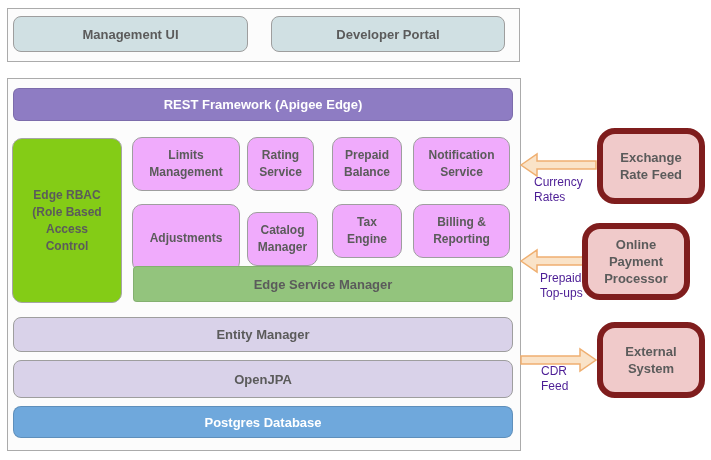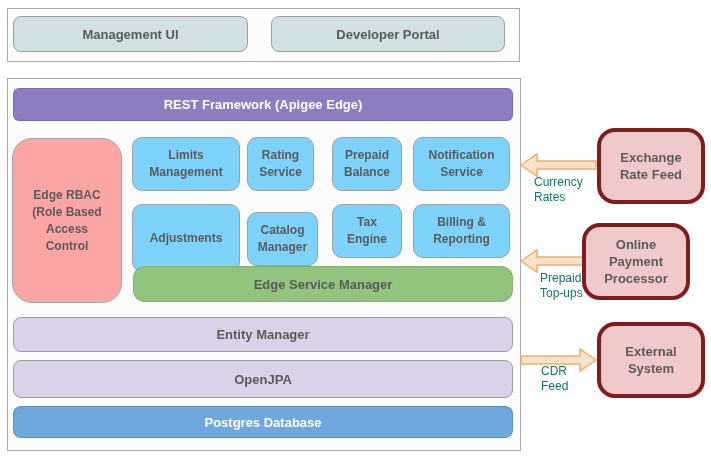--- a/index.html
+++ b/index.html
@@ -19,7 +19,7 @@
   .teal{background:#D0E0E3;border:1px solid #9E9E9E;border-radius:8px;font-size:13px;}
   .purple-bar{background:#8E7CC3;border:1px solid rgba(0,0,0,0.12);border-radius:6px;color:#FFFFFF;font-size:13px;}
   .rbac{background:#fca5a5;border:1px solid #A5A5A5;border-radius:20px;padding:0 13px;}
-  .svc{background:#7dd3fc;border:1px solid #9E9E9E;border-radius:10px;padding:0 8px;}
+  .svc{background:#f0abfc;border:1px solid #9E9E9E;border-radius:10px;padding:0 8px;}
   .green-bar{background:#93C47D;border:1px solid rgba(0,0,0,0.10);border-radius:12px;font-size:13px;}
   .lavender-bar{background:#D9D2E9;border:1px solid #9E9E9E;border-radius:8px;font-size:13px;}
   .blue-bar{background:#6FA8DC;border:1px solid rgba(0,0,0,0.15);border-radius:8px;color:#FFFFFF;font-size:13px;}

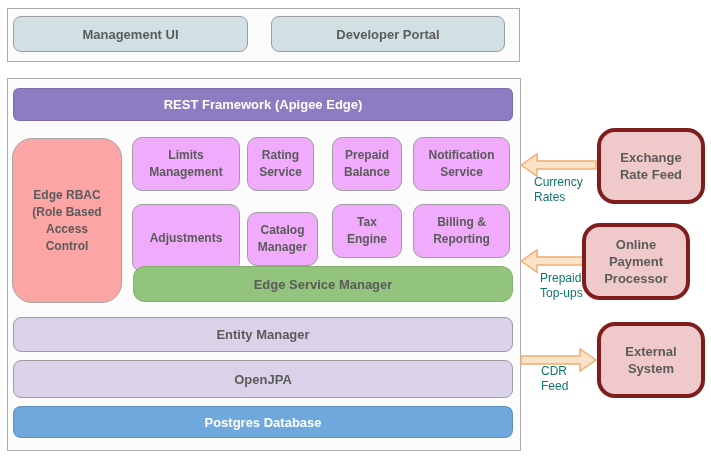--- a/index.html
+++ b/index.html
@@ -23,7 +23,7 @@
   .green-bar{background:#93C47D;border:1px solid rgba(0,0,0,0.10);border-radius:12px;font-size:13px;}
   .lavender-bar{background:#D9D2E9;border:1px solid #9E9E9E;border-radius:8px;font-size:13px;}
   .blue-bar{background:#6FA8DC;border:1px solid rgba(0,0,0,0.15);border-radius:8px;color:#FFFFFF;font-size:13px;}
-  .pink{background:#F0CACA;border:4px solid #7f1d1d;border-radius:18px;font-size:13px;padding:0 12px;}
+  .pink{background:#F0CACA;border:6px solid #7f1d1d;border-radius:18px;font-size:13px;padding:0 12px;}
   .arrow{position:absolute;overflow:visible;}
   .flow-label{
     position:absolute;font-size:12px;line-height:15px;color:#0f766e;font-weight:normal;

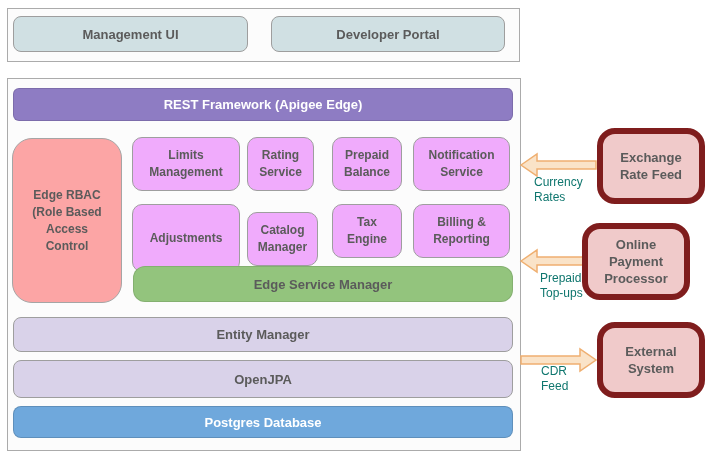--- a/index.html
+++ b/index.html
@@ -26,7 +26,7 @@
   .pink{background:#F0CACA;border:6px solid #7f1d1d;border-radius:18px;font-size:13px;padding:0 12px;}
   .arrow{position:absolute;overflow:visible;}
   .flow-label{
-    position:absolute;font-size:12px;line-height:15px;color:#0f766e;font-weight:normal;
+    position:absolute;font-size:12px;line-height:15px;color:#4c1d95;font-weight:normal;
   }
 </style>
 </head>

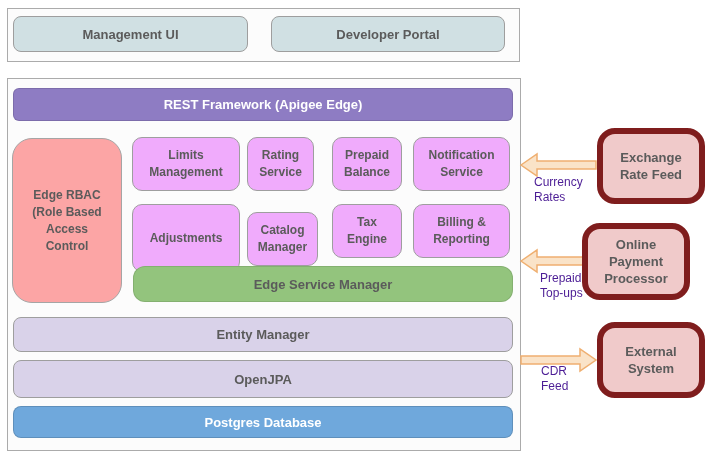--- a/index.html
+++ b/index.html
@@ -18,7 +18,7 @@
   }
   .teal{background:#D0E0E3;border:1px solid #9E9E9E;border-radius:8px;font-size:13px;}
   .purple-bar{background:#8E7CC3;border:1px solid rgba(0,0,0,0.12);border-radius:6px;color:#FFFFFF;font-size:13px;}
-  .rbac{background:#fca5a5;border:1px solid #A5A5A5;border-radius:20px;padding:0 13px;}
+  .rbac{background:#84cc16;border:1px solid #A5A5A5;border-radius:10px;padding:0 13px;}
   .svc{background:#f0abfc;border:1px solid #9E9E9E;border-radius:10px;padding:0 8px;}
   .green-bar{background:#93C47D;border:1px solid rgba(0,0,0,0.10);border-radius:12px;font-size:13px;}
   .lavender-bar{background:#D9D2E9;border:1px solid #9E9E9E;border-radius:8px;font-size:13px;}

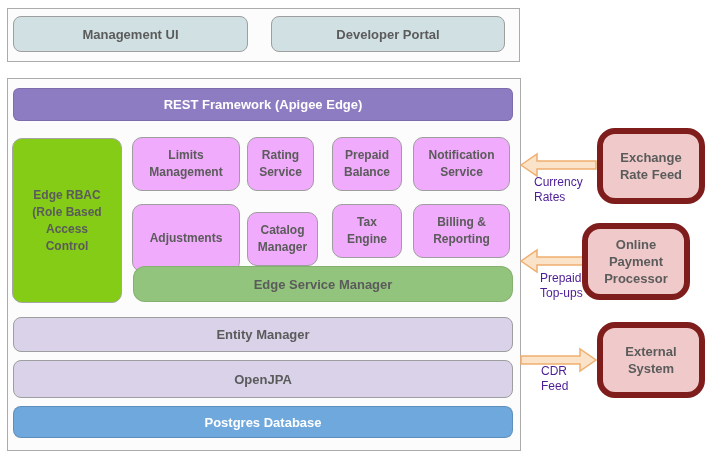--- a/index.html
+++ b/index.html
@@ -20,7 +20,7 @@
   .purple-bar{background:#8E7CC3;border:1px solid rgba(0,0,0,0.12);border-radius:6px;color:#FFFFFF;font-size:13px;}
   .rbac{background:#84cc16;border:1px solid #A5A5A5;border-radius:10px;padding:0 13px;}
   .svc{background:#f0abfc;border:1px solid #9E9E9E;border-radius:10px;padding:0 8px;}
-  .green-bar{background:#93C47D;border:1px solid rgba(0,0,0,0.10);border-radius:12px;font-size:13px;}
+  .green-bar{background:#93C47D;border:1px solid rgba(0,0,0,0.10);border-radius:4px;font-size:13px;}
   .lavender-bar{background:#D9D2E9;border:1px solid #9E9E9E;border-radius:8px;font-size:13px;}
   .blue-bar{background:#6FA8DC;border:1px solid rgba(0,0,0,0.15);border-radius:8px;color:#FFFFFF;font-size:13px;}
   .pink{background:#F0CACA;border:6px solid #7f1d1d;border-radius:18px;font-size:13px;padding:0 12px;}

